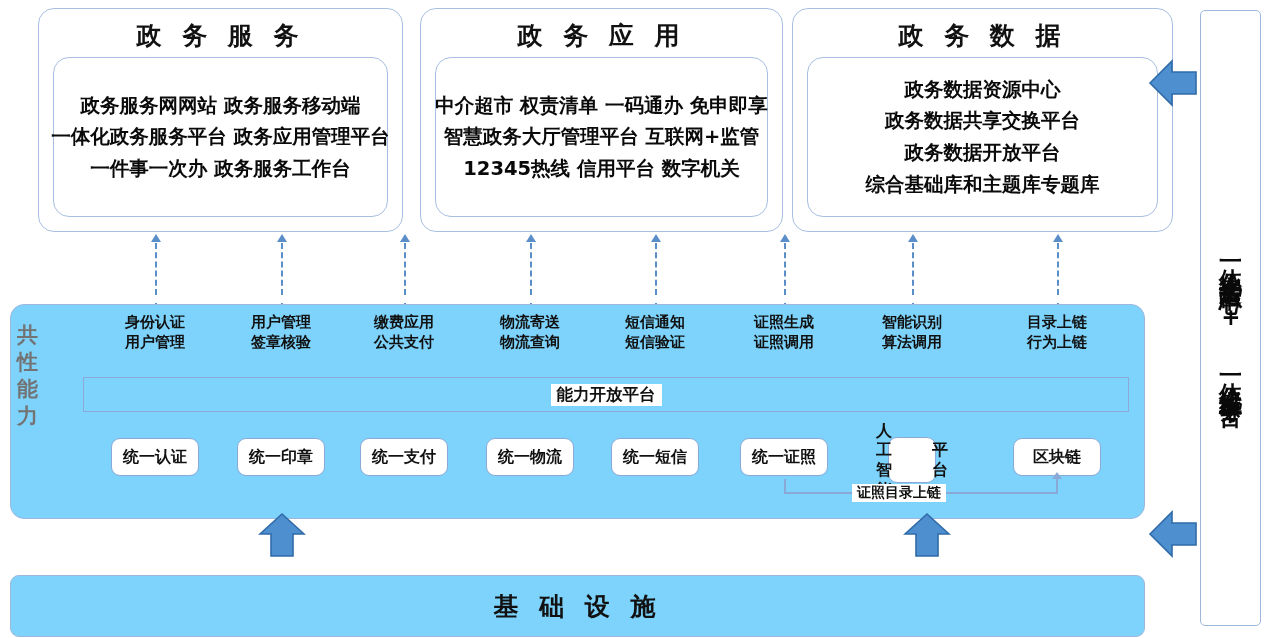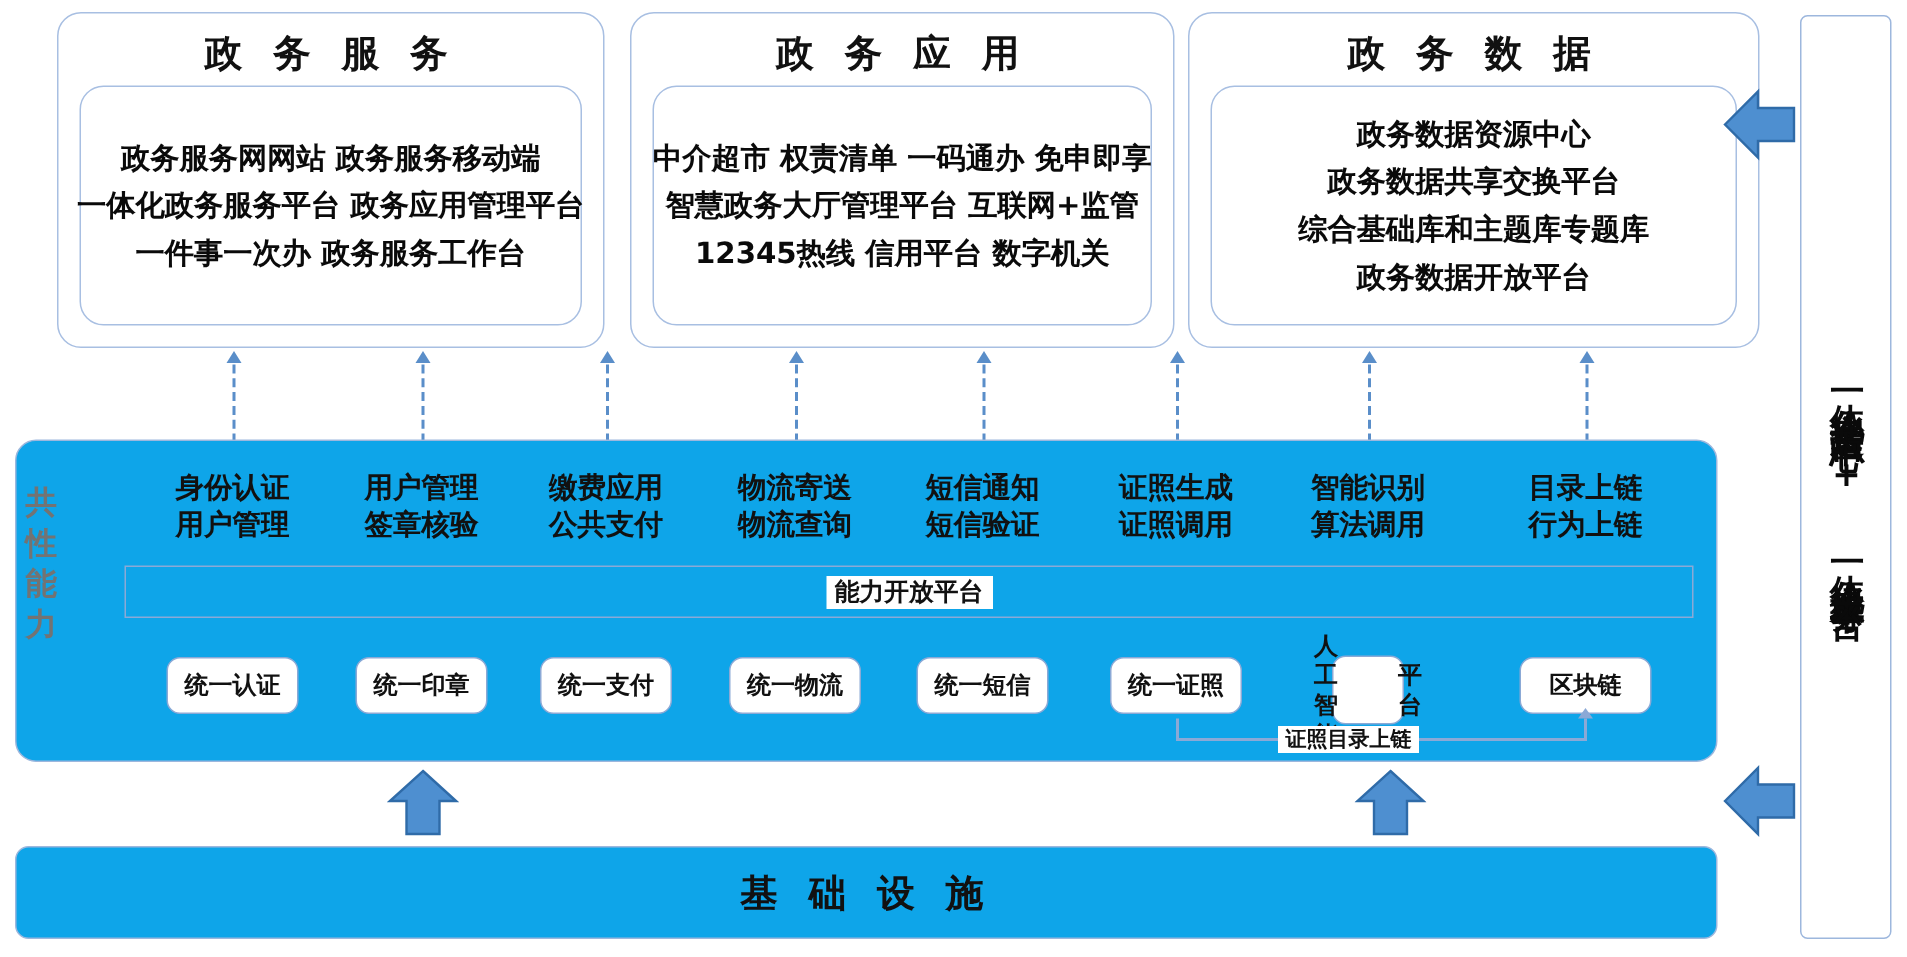--- a/index.html
+++ b/index.html
@@ -104,8 +104,8 @@
     <div class="group-body">
       <div>政务数据资源中心</div>
       <div>政务数据共享交换平台</div>
+      <div>政务数据开放平台</div>
       <div>综合基础库和主题库专题库</div>
-      <div>政务数据开放平台</div>
     </div>
   </div>
 

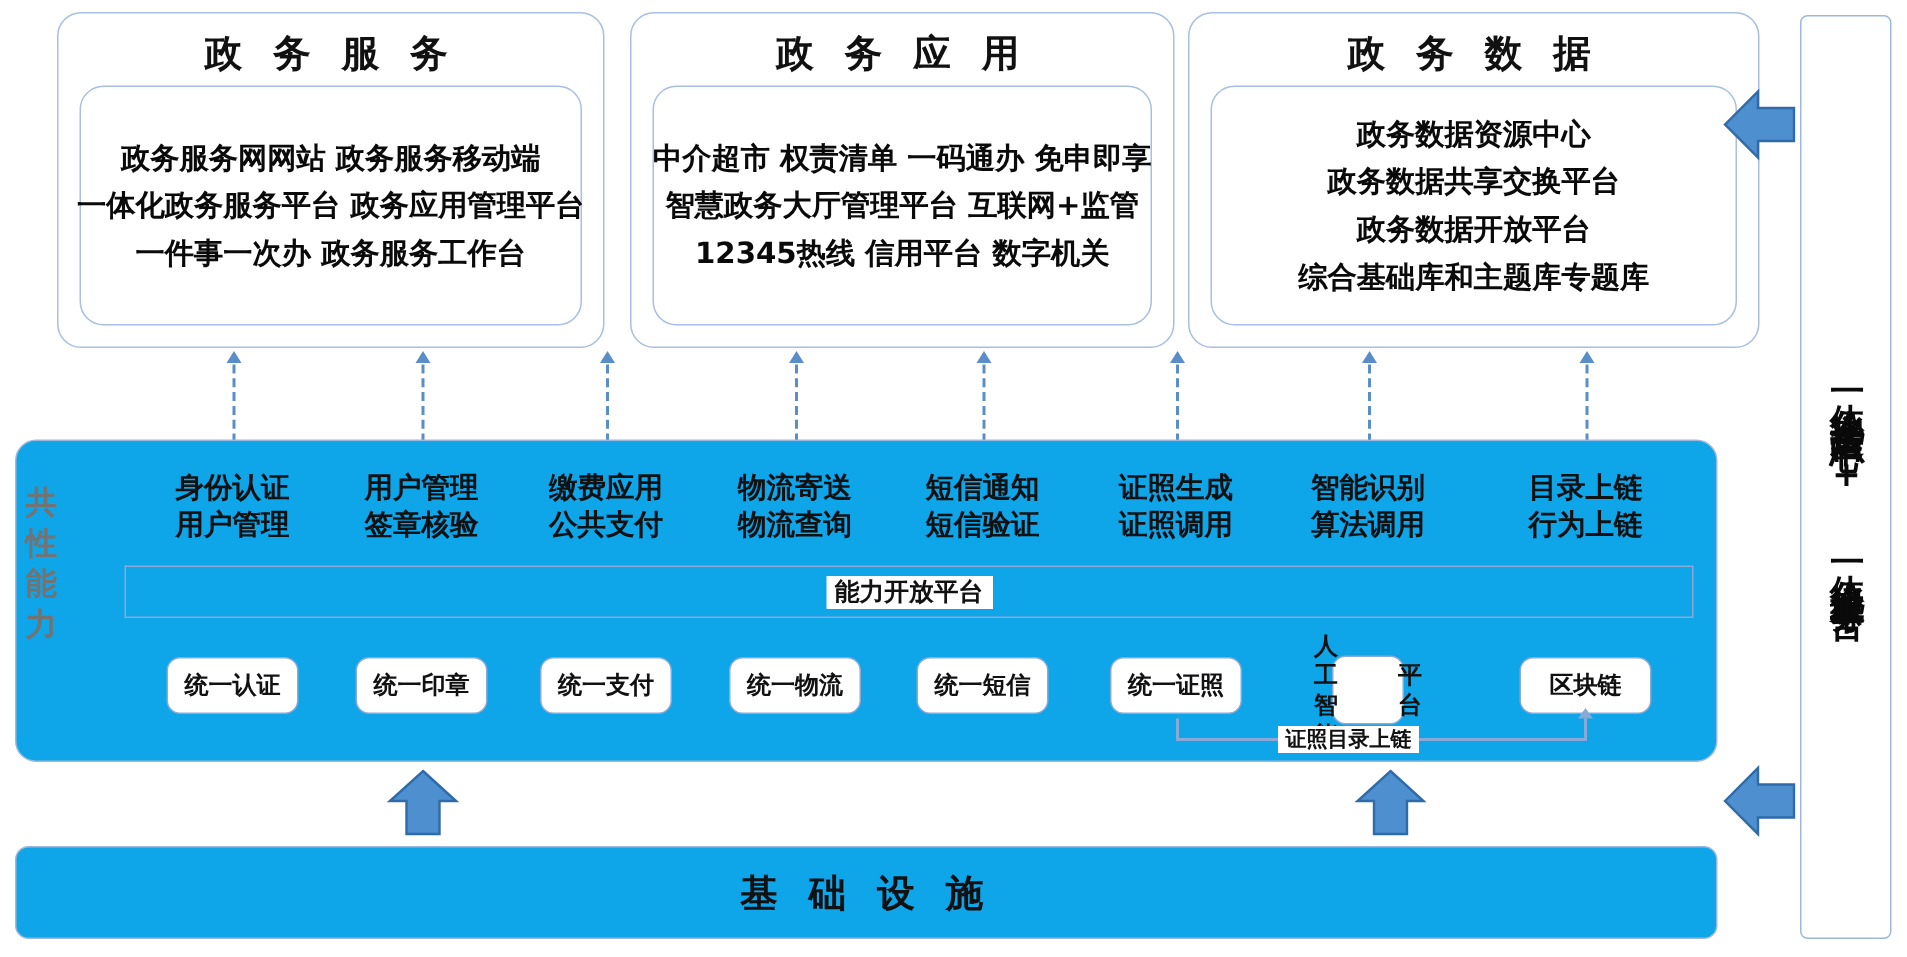--- a/index.html
+++ b/index.html
@@ -29,7 +29,7 @@
   .vlabel{position:absolute;font-size:21px;font-weight:bold;color:#737373;
         width:30px;text-align:left;line-height:1.28;word-break:break-all;}
 
-  .col-head{position:absolute;text-align:center;font-size:19px;font-weight:bold;
+  .col-head{position:absolute;text-align:center;font-size:15px;font-weight:bold;
         color:#111;line-height:1.3;white-space:nowrap;transform:translateX(-50%);}
 
   

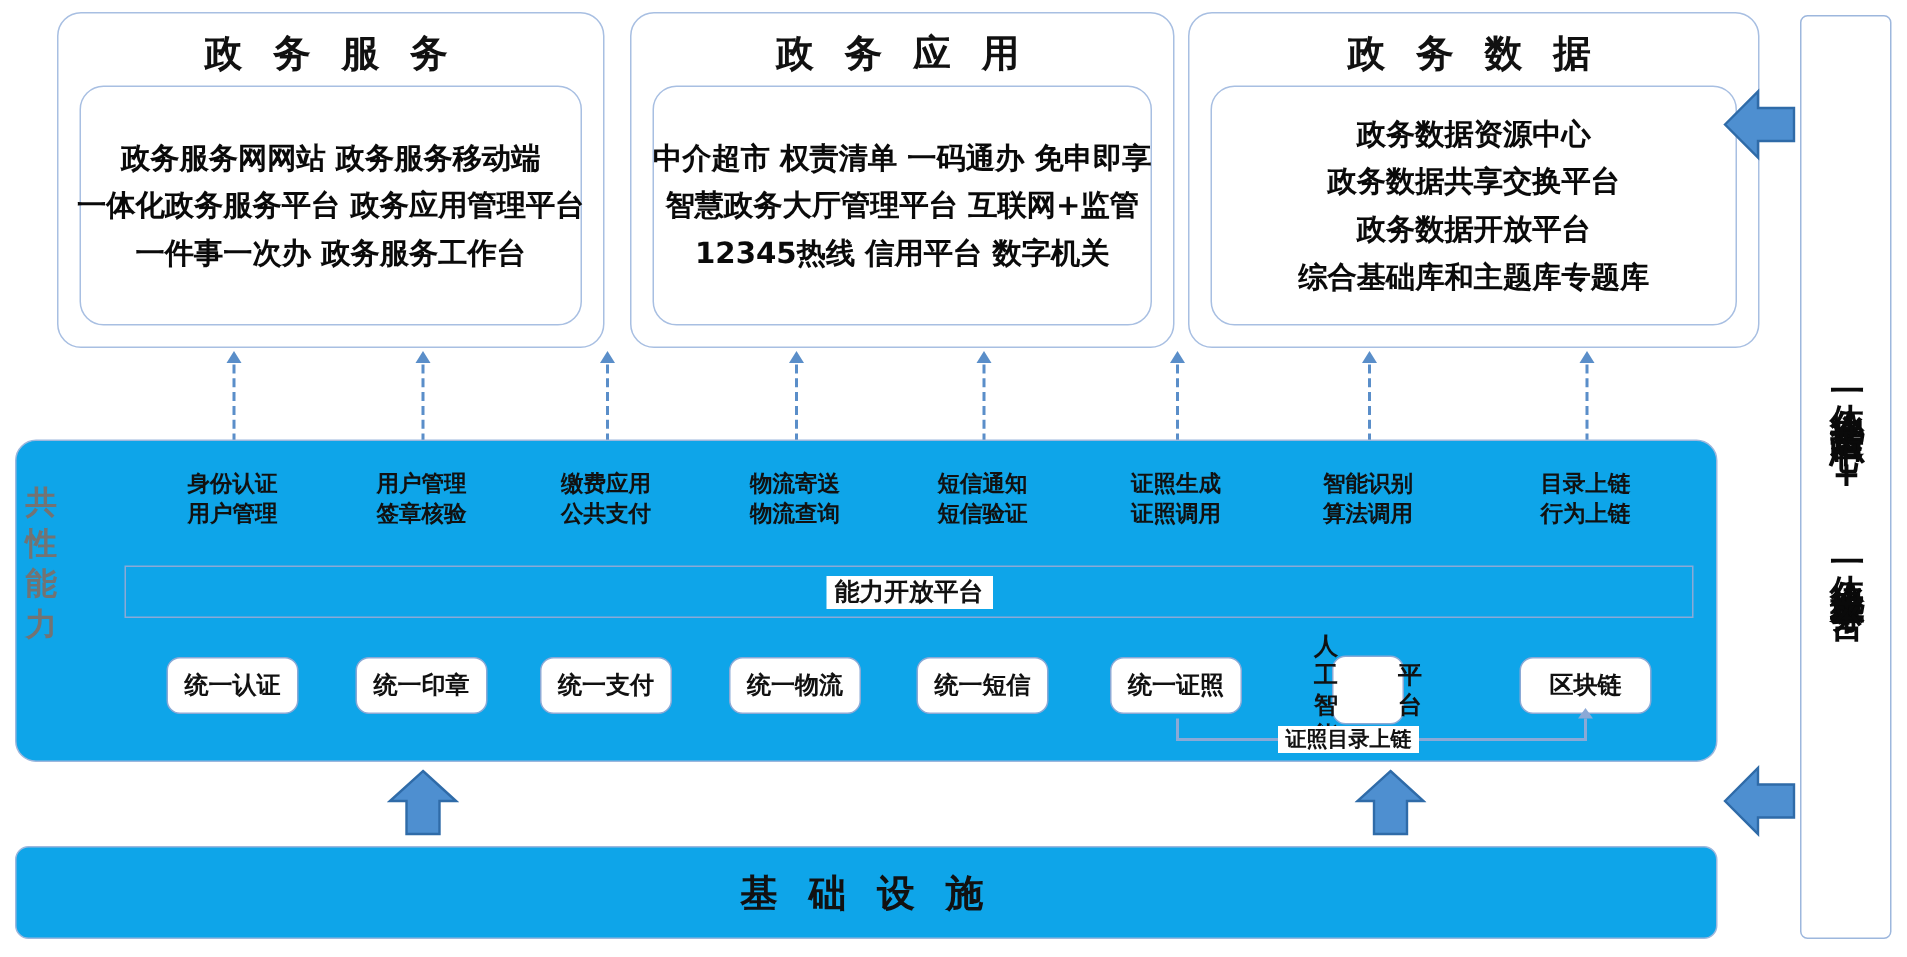--- a/index.html
+++ b/index.html
@@ -7,8 +7,8 @@
   #stage{position:relative;width:1271px;height:638px;background:#fff;overflow:hidden;}
 
   
-  .panel{position:absolute;box-sizing:border-box;background:#0ea5e9;
-         border:1.6px solid #9db7dd;border-radius:14px;}
+  .panel{position:absolute;box-sizing:border-box;background:#7dd3fc;
+         border:1.6px solid #9db7dd;border-radius:14px;margin-top:11px;}
   .panel.sq{border-radius:9px;}
 
   

